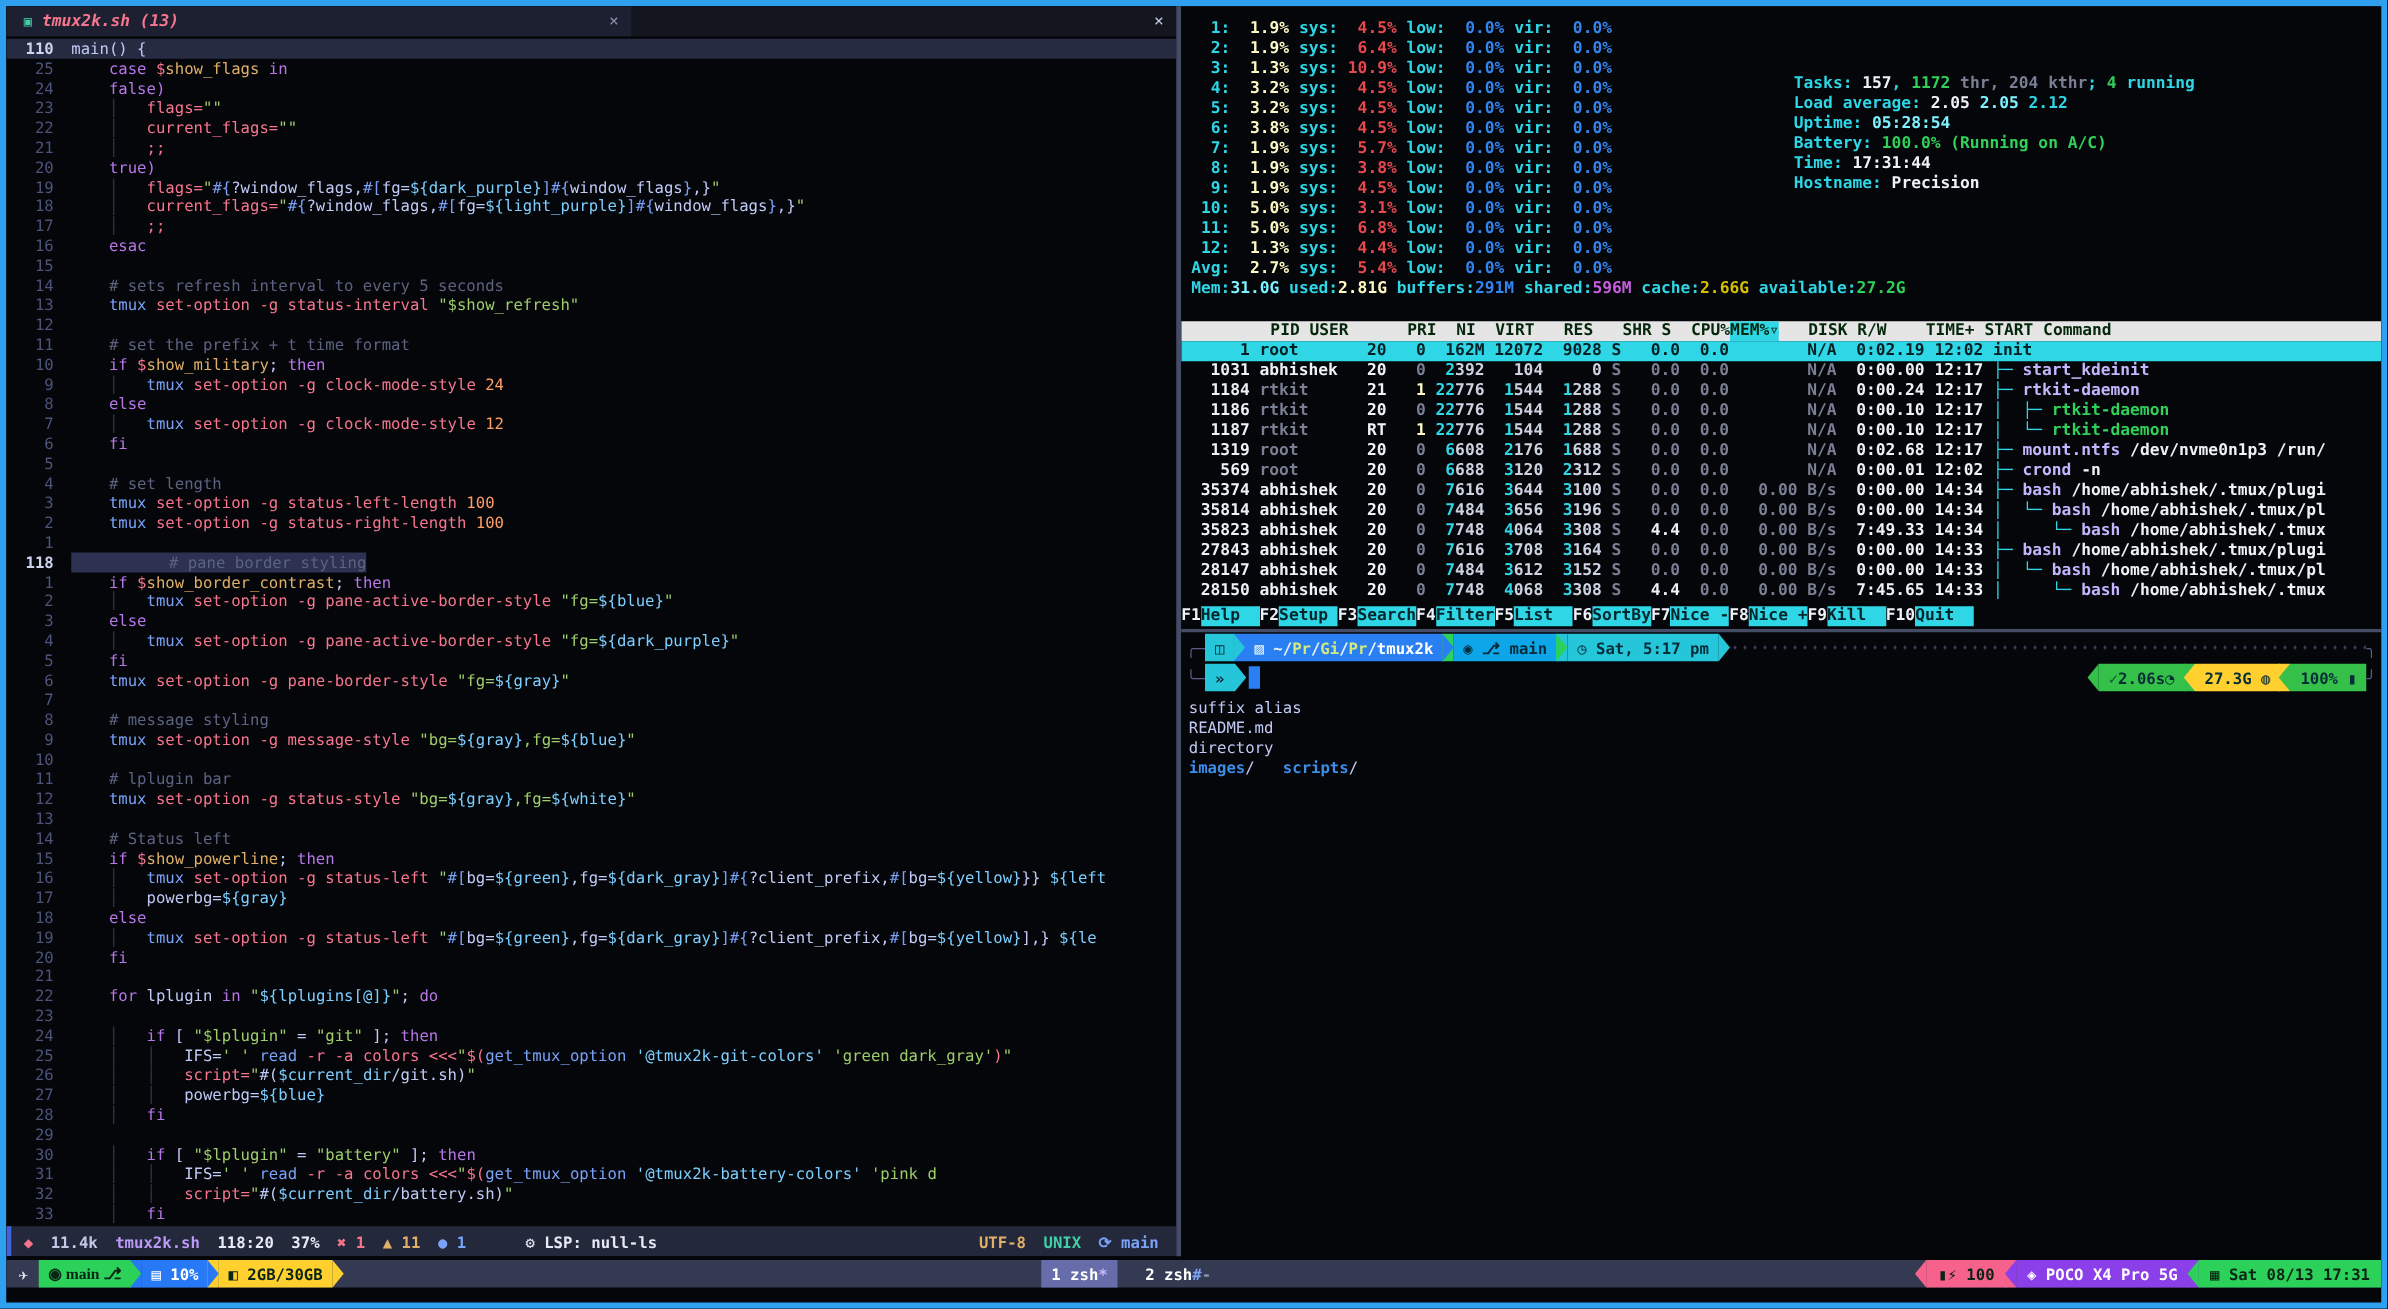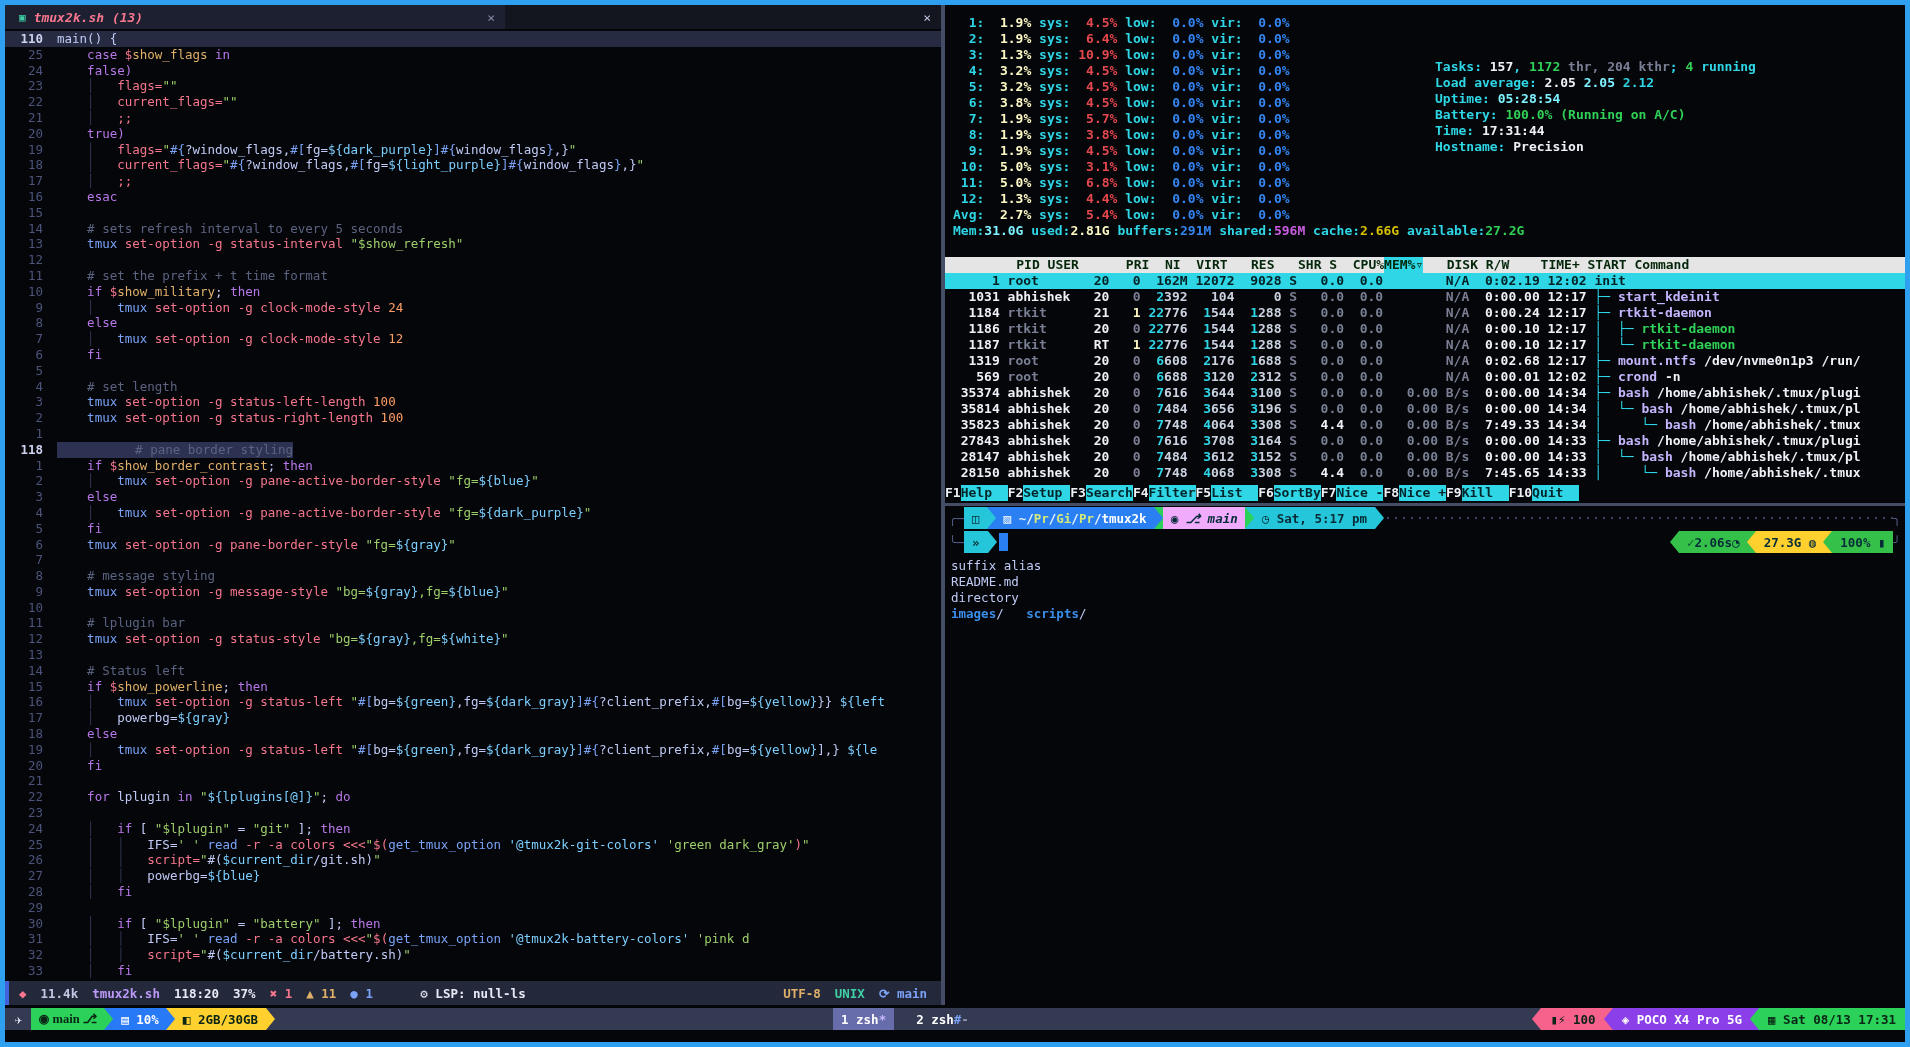--- a/index.html
+++ b/index.html
@@ -216,7 +216,7 @@
           <span class="t-pwb">tmux2k</span>
         </div>
         <div class="arr-r" style="border-left-color: rgb(42, 127, 242); background: rgb(43, 209, 88); margin-left: -1px;"></div>
-        <div class="seg" style="background: #f0abfc; font-style: italic;">
+        <div class="seg" style="background: #0ea5e9;">
           <span class="t-pd">◉ ⎇ main</span>
         </div>
         <div class="arr-r" style="border-left-color: rgb(43, 209, 88); background: rgb(38, 198, 218); margin-left: -1px;"></div>

